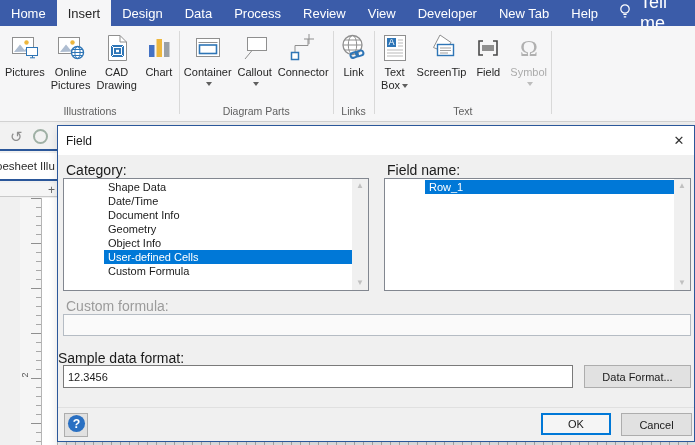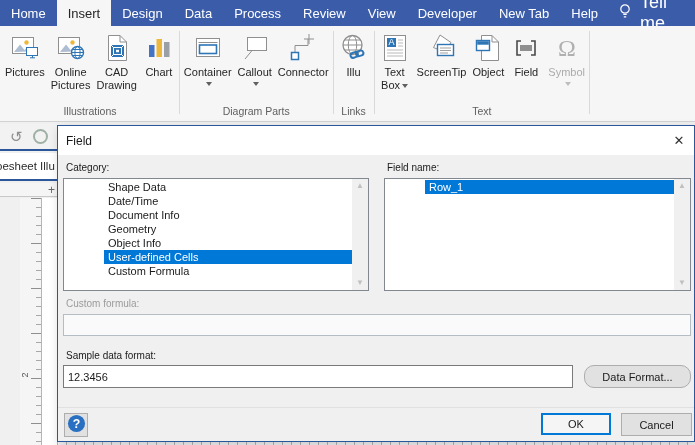--- a/index.html
+++ b/index.html
@@ -204,7 +204,7 @@
               </g>
             </svg>
           </span>
-          <span class="rlbl">Illu</span>
+          <span class="rlbl">Link</span>
         </div>
       </div>
       <div class="glabel">Links</div>

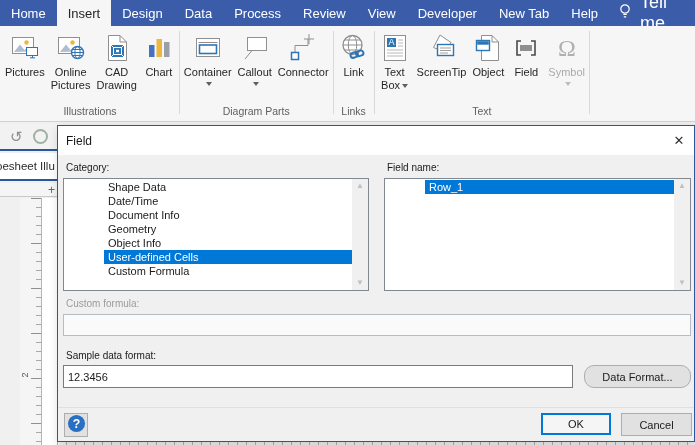--- a/index.html
+++ b/index.html
@@ -237,17 +237,6 @@
         <div class="rbtn">
           <span class="ricon">
             <svg viewBox="0 0 32 32">
-              <path d="M9.5 3.5 H20 L26.5 10 V28.5 H9.5 Z" fill="#fff" stroke="#8f8f8f"></path>
-              <path d="M20 3.5 V10 H26.5" fill="none" stroke="#8f8f8f"></path>
-              <rect x="4.5" y="8.5" width="13" height="10" fill="#fff" stroke="#2e75b6" stroke-width="1.4"></rect>
-              <rect x="5.2" y="9.2" width="11.6" height="3.5" fill="#2e75b6"></rect>
-            </svg>
-          </span>
-          <span class="rlbl">Object</span>
-        </div>
-        <div class="rbtn">
-          <span class="ricon">
-            <svg viewBox="0 0 32 32">
               <path d="M11 9 H7 V23 H11" fill="none" stroke="#4a4a4a" stroke-width="1.6"></path>
               <path d="M21 9 H25 V23 H21" fill="none" stroke="#4a4a4a" stroke-width="1.6"></path>
               <rect x="10" y="13" width="12" height="6" fill="#8f8f8f"></rect>

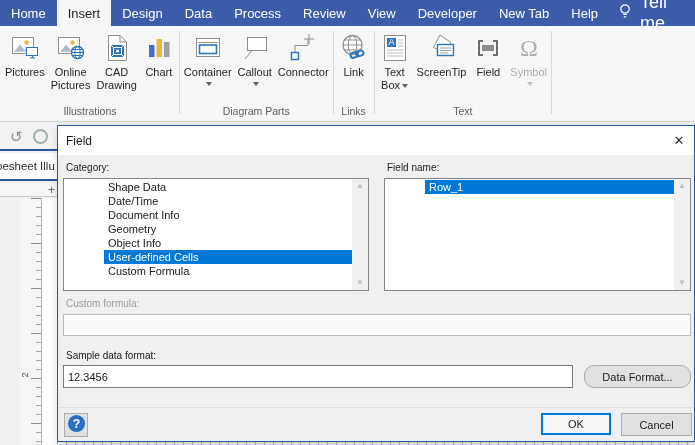--- a/index.html
+++ b/index.html
@@ -52,7 +52,7 @@
   .dlg-title { height:29px; background:#ffffff; display:flex; align-items:center; }
   .dlg-title .tname { font-size:12px; color:#1a1a1a; margin-left:8px; }
   .dlg-close { margin-left:auto; width:30px; height:29px; display:flex; align-items:center; justify-content:center; color:#333; font-size:13px; cursor:default; }
-  .dlg-label { position:absolute; font-size:10px; color:#1a1a1a; }
+  .dlg-label { position:absolute; font-size:14px; color:#1a1a1a; }
   .dlg-label.dis { color:#9b9b9b; }
   .listbox { position:absolute; background:#ffffff; border:1px solid #828790; display:flex; }
   .litems { flex:1; overflow:hidden; padding-top:1px;padding-left:40px; }

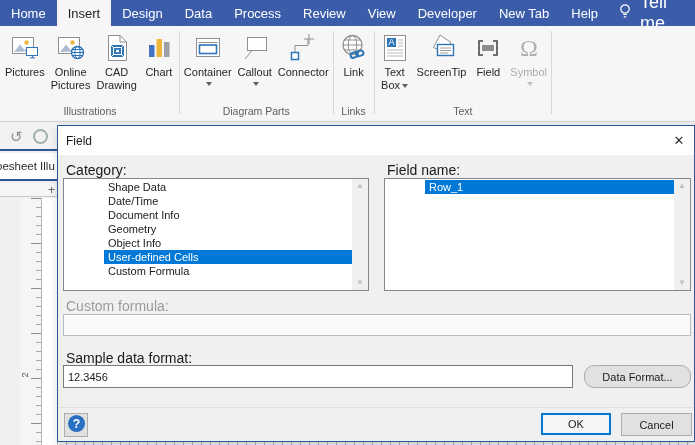--- a/index.html
+++ b/index.html
@@ -319,7 +319,7 @@
   <div class="dlg-label dis" style="left:8px; top:172px;">Custom formula:</div>
   <input class="txtinput dis" style="left: 5px; top: 188px; width: 628px; height: 22px;" disabled="" value="">
 
-  <div class="dlg-label" style="left:8px; top:224px;">Sample data format:</div>
+  <div class="dlg-label" style="left:0; top:224px;">Sample data format:</div>
   <input class="txtinput" style="left: 5px; top: 239px; width: 510px; height: 23px;" value="12.3456">
   <div class="win-btn" style="left:526px; top:239px; width:107px; height:23px;border-radius:10px;">Data Format...</div>
 

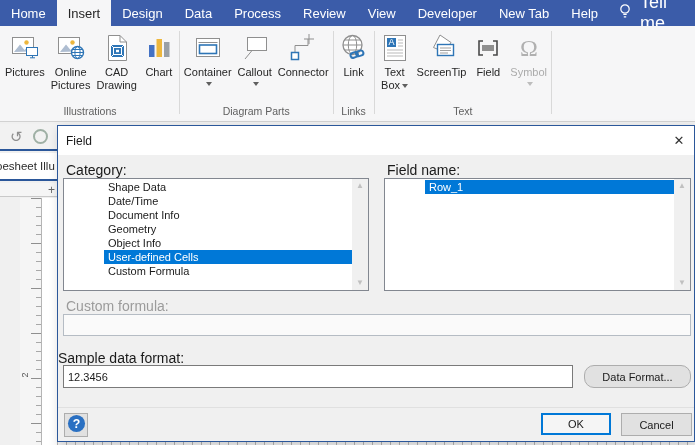--- a/index.html
+++ b/index.html
@@ -321,7 +321,7 @@
 
   <div class="dlg-label" style="left:0; top:224px;">Sample data format:</div>
   <input class="txtinput" style="left: 5px; top: 239px; width: 510px; height: 23px;" value="12.3456">
-  <div class="win-btn" style="left:526px; top:239px; width:107px; height:23px;border-radius:10px;">Data Format...</div>
+  <div class="win-btn" style="left:526px; top:239px; width:107px; height:23px;">Data Format...</div>
 
   <div class="divline" style="top:281px;"></div>
 

